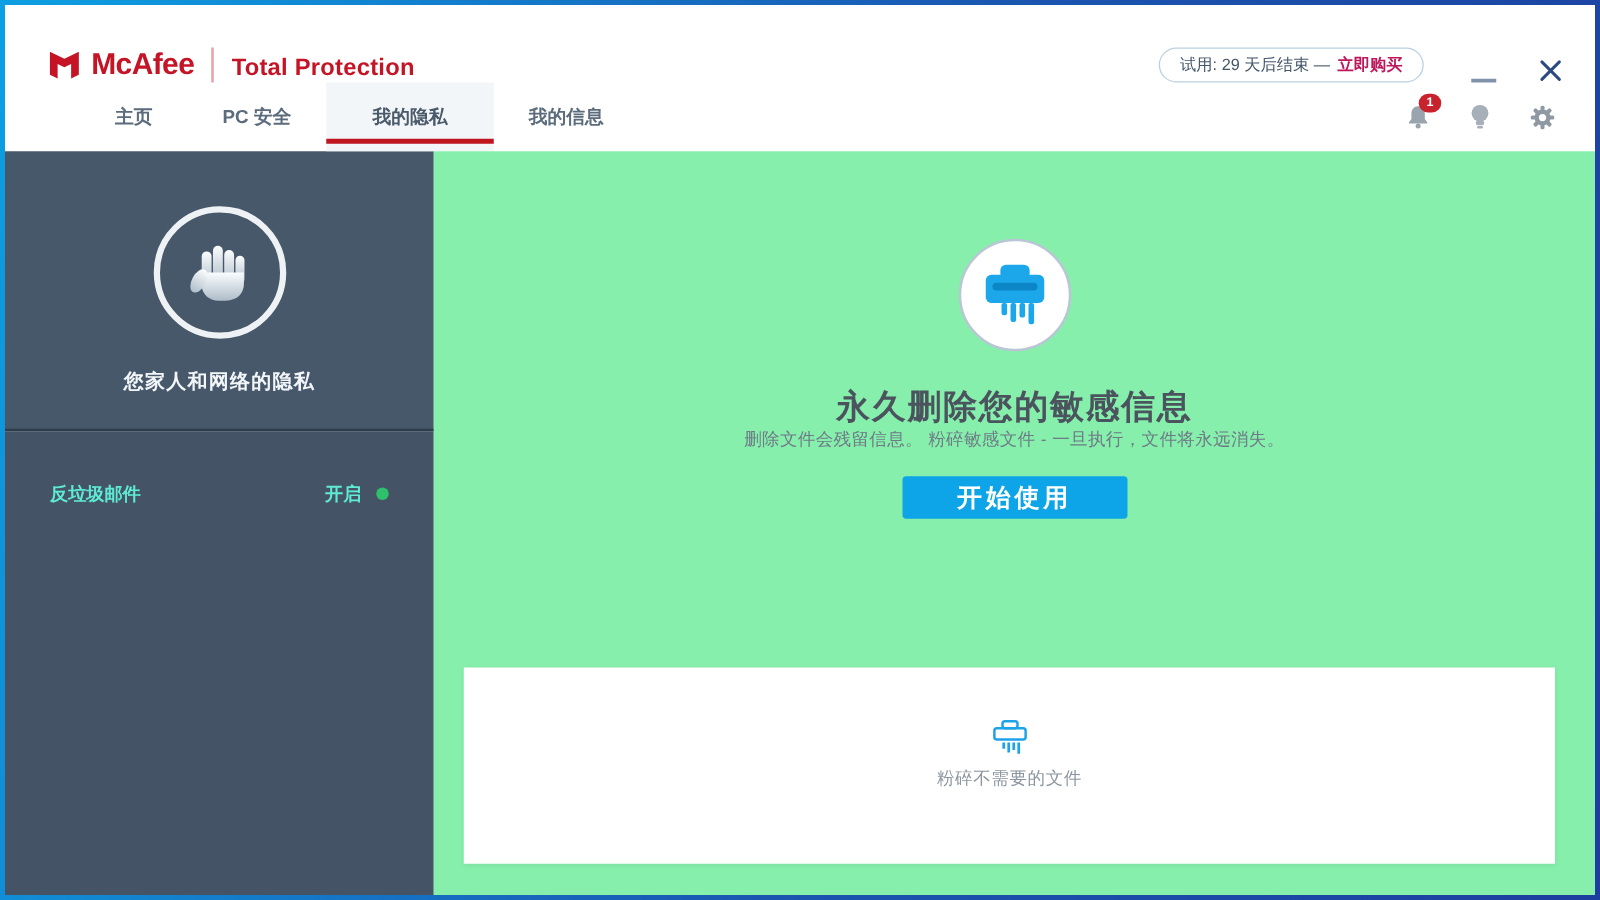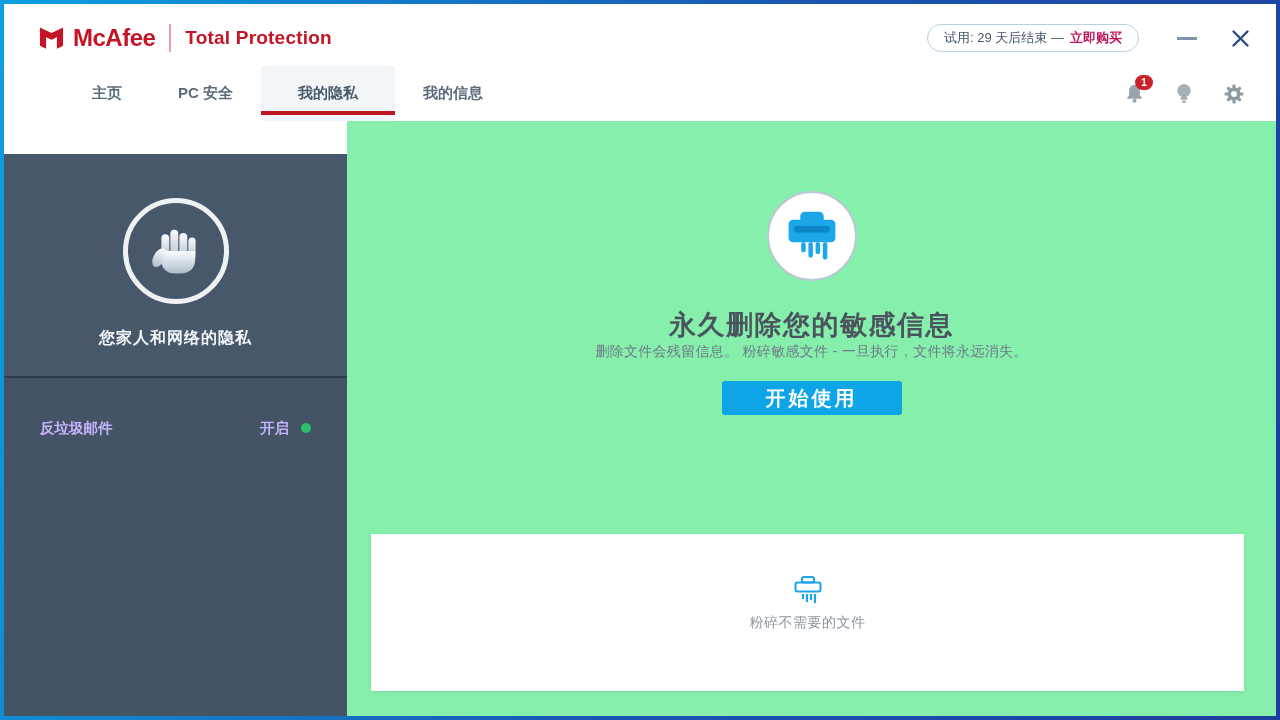--- a/index.html
+++ b/index.html
@@ -10,7 +10,7 @@
 
   
   header { height:117px; flex:none; background:#fff; }
-  .brand-row { display:flex; align-items:center; height:62px; padding:6px 26px 0 34px; }
+  .brand-row { display:flex; align-items:flex-end; height:62px; padding:6px 26px 0 34px; }
   .brand-name { font-size:24px; font-weight:bold; color:#c41425; letter-spacing:-0.5px; margin-left:8px; }
   .brand-divider { width:2px; height:28px; background:#e8a0aa; margin:0 14px; }
   .product-name { font-size:19px; font-weight:600; color:#c41425; letter-spacing:0.2px; }

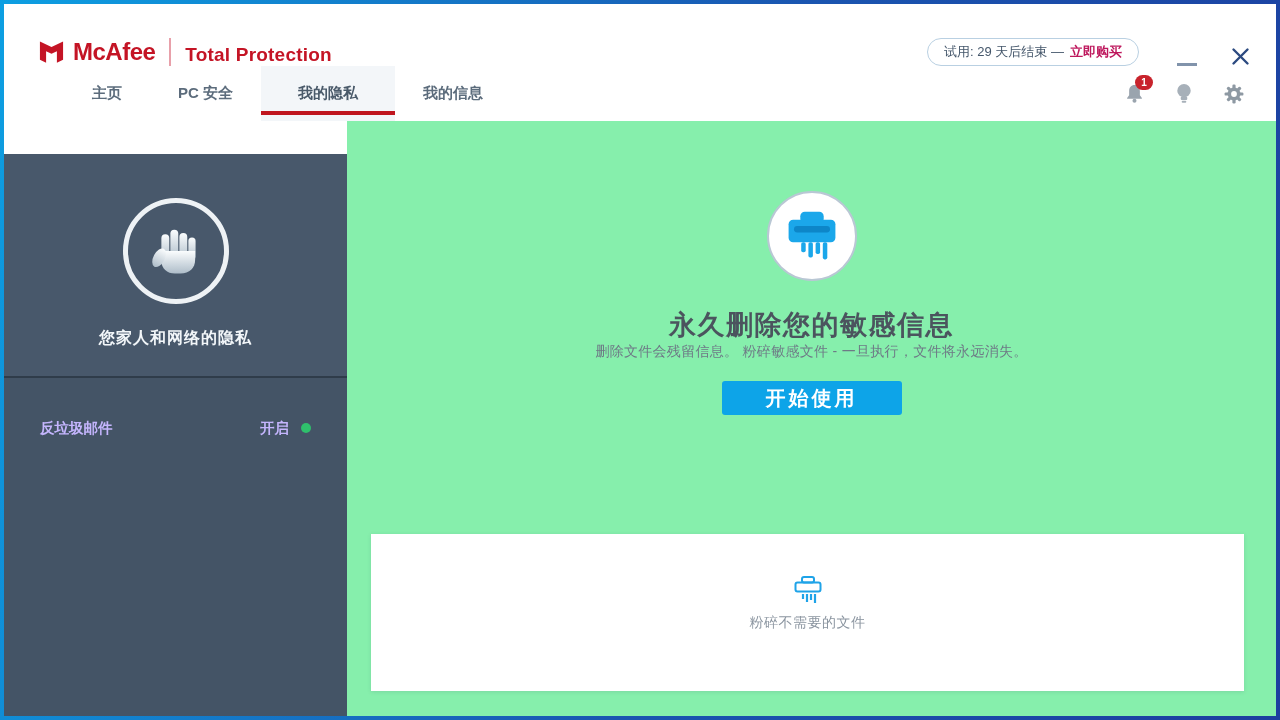--- a/index.html
+++ b/index.html
@@ -36,7 +36,7 @@
   .content { flex:1; display:flex; min-height:0; }
 
   aside.sidebar { width:343px; flex:none; display:flex; flex-direction:column; }
-  .sidebar-top { height:224px; background:#48586b; border-bottom:2px solid #2f3c4a; text-align:center;margin-top:33px; }
+  .sidebar-top { height:224px; background:#48586b; border-bottom:2px solid #2f3c4a; text-align:center; }
   .sidebar-rest { flex:1; background:#445466; }
   .ring { width:106px; height:106px; margin:44px auto 0; border-radius:50%;
           border:5px solid #eef2f5; display:flex; align-items:center; justify-content:center; }

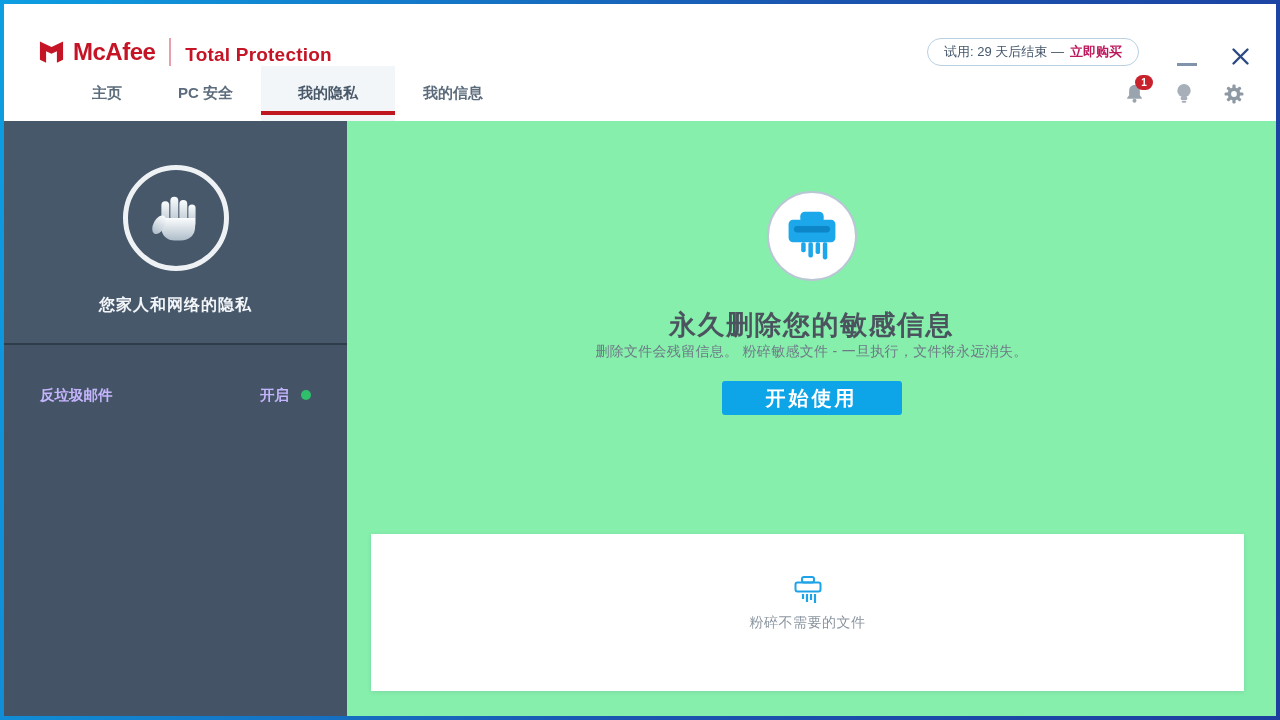--- a/index.html
+++ b/index.html
@@ -42,7 +42,7 @@
           border:5px solid #eef2f5; display:flex; align-items:center; justify-content:center; }
   .sidebar-title { margin-top:24px; color:#f2f6f9; font-size:16px; font-weight:600; letter-spacing:1px; }
   .sidebar-row { display:flex; align-items:center; margin-top:26px; padding:0 36px; height:48px;
-                 color:#c4b5fd; font-size:14.5px; font-weight:600; cursor:pointer; }
+                 color:#5eead4; font-size:14.5px; font-weight:600; cursor:pointer; }
   .sidebar-row .status-group { margin-left:auto; display:flex; align-items:center; gap:12px; }
   .status-dot { width:10px; height:10px; border-radius:50%; background:#2fc06c; }
 

